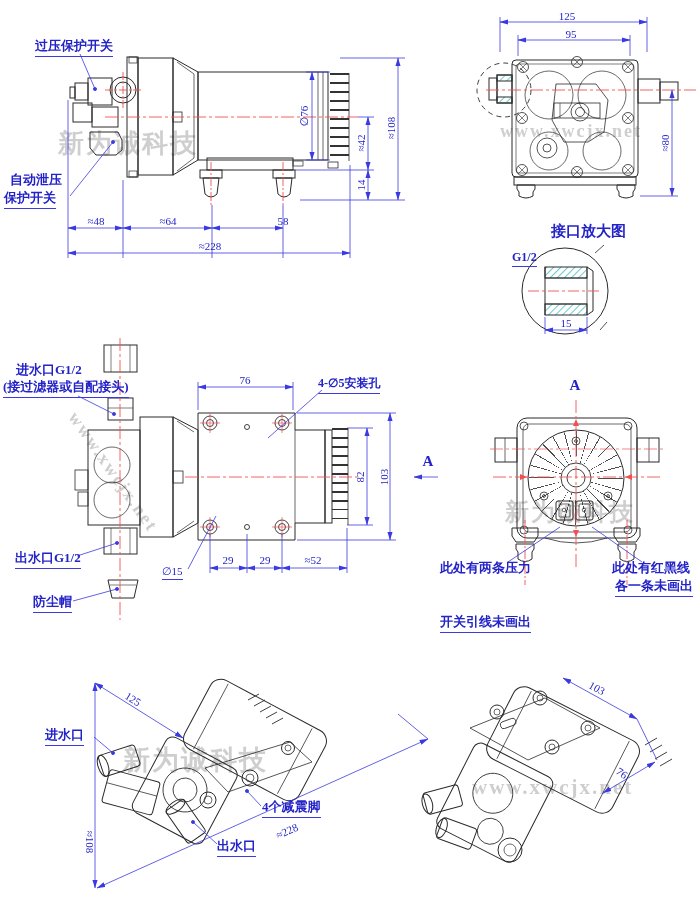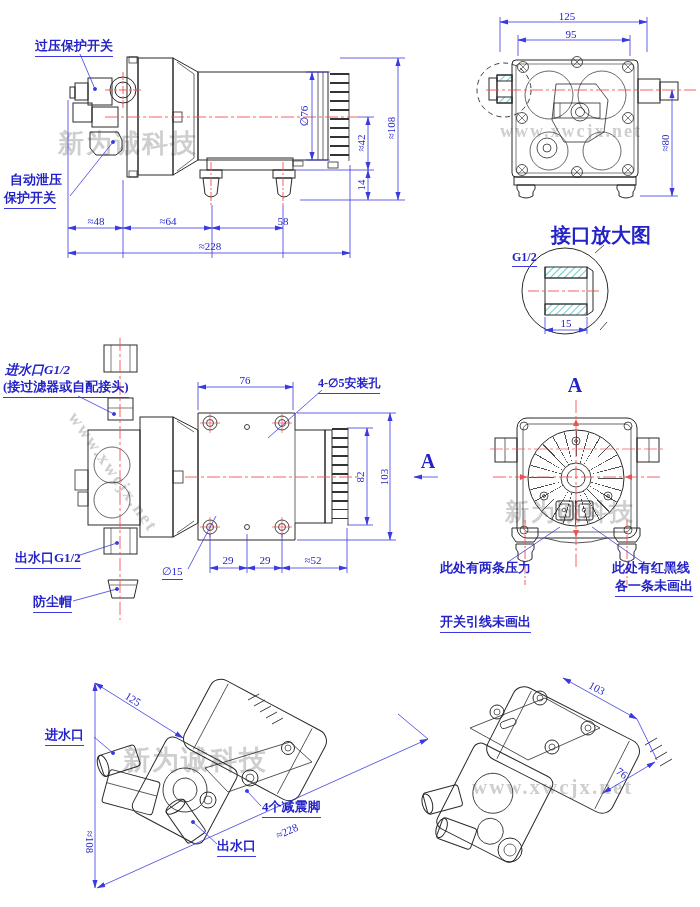--- a/index.html
+++ b/index.html
@@ -15,7 +15,7 @@
   .dim{position:absolute;z-index:3;color:#2323c8;font-size:11px;white-space:nowrap;}
   .c{transform:translate(-50%,-50%);}
   .lbl{position:absolute;z-index:3;color:#2323c8;font-size:13px;font-weight:bold;white-space:nowrap;}
-  .big{font-size:20px;}
+  .big{font-size:15px;}
   .u{border-bottom:1.2px solid #3a3ae0;padding-bottom:1px;}
 </style>
 </head>

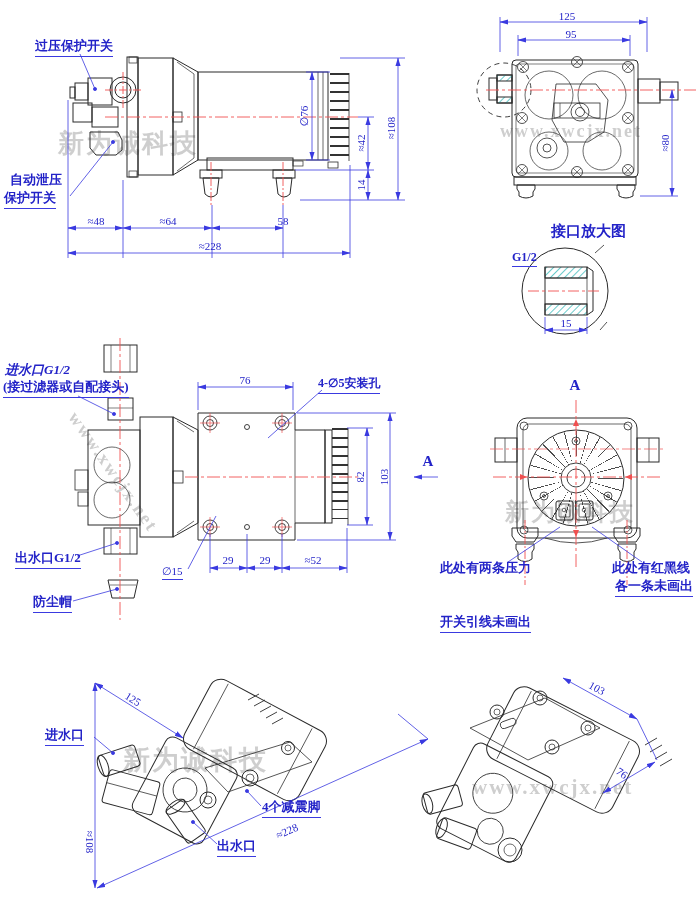--- a/index.html
+++ b/index.html
@@ -398,7 +398,7 @@
   <span class="dim u" style="left:512px;top:250px;font-weight:bold;font-size:12px;">G1/2</span>
   <span class="dim c" style="left:566px;top:323px;">15</span>
 
-  <span class="lbl" style="left:5px;top:361px;font-style:italic;">进水口G1/2</span>
+  <span class="lbl" style="left:16px;top:361px;">进水口G1/2</span>
   <span class="lbl u" style="left:3px;top:378px;">(接过滤器或自配接头)</span>
   <span class="lbl u" style="left:15px;top:549px;">出水口G1/2</span>
   <span class="lbl u" style="left:33px;top:593px;">防尘帽</span>

